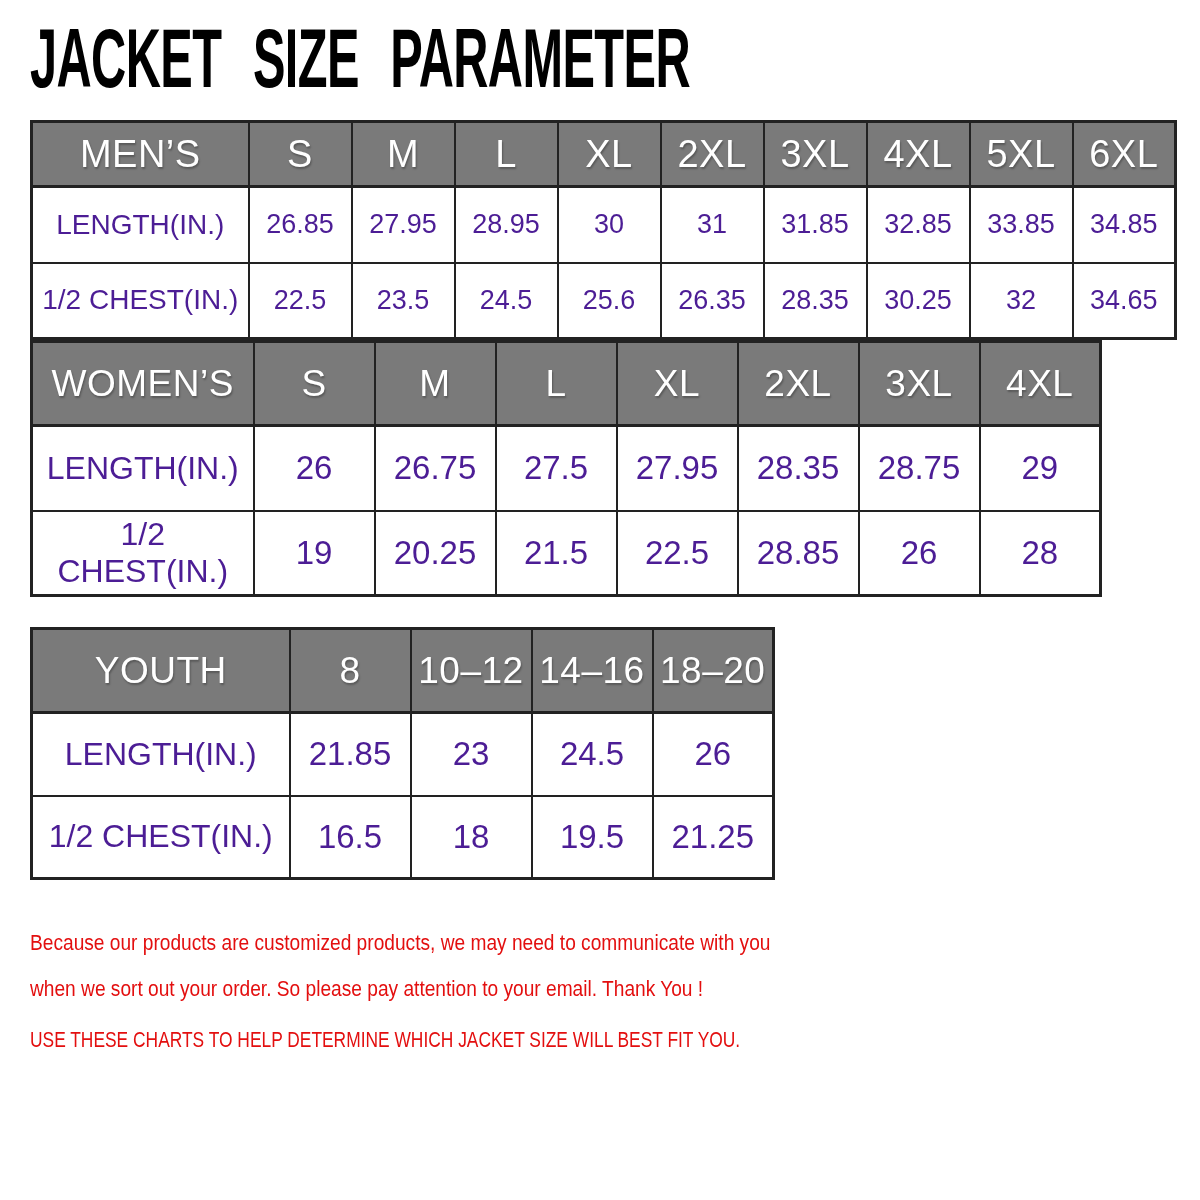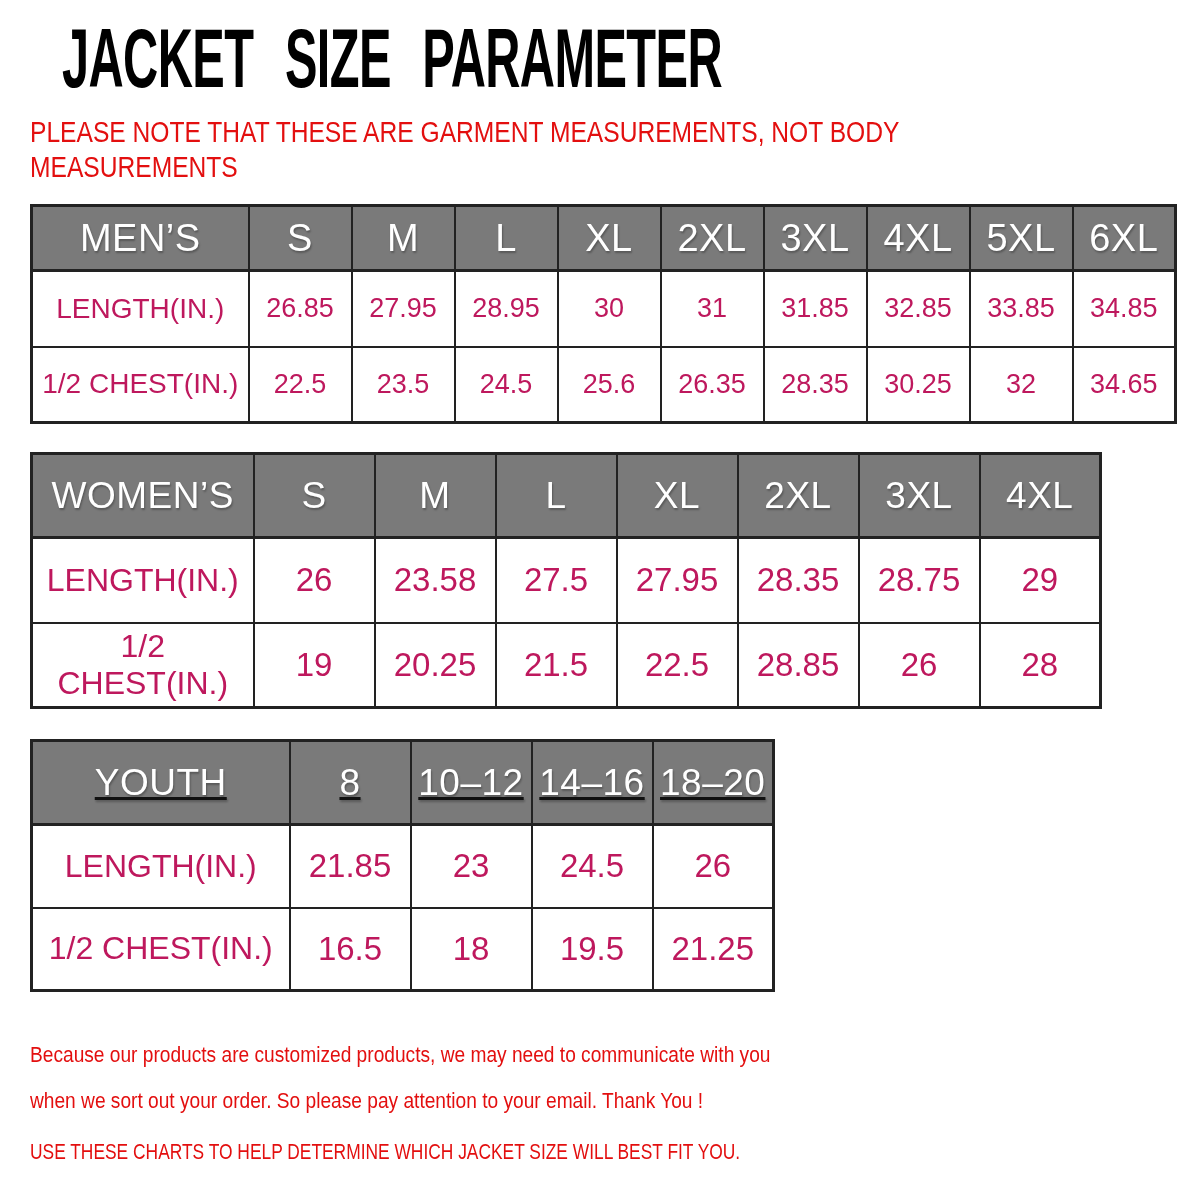--- a/index.html
+++ b/index.html
@@ -21,7 +21,6 @@
     margin:16px 0 0 30px;
     font-size:84px;line-height:1;font-weight:bold;color:#000;
     white-space:nowrap;
-    text-align:right;
   }
   h1.page-title .tscale{
     display:inline-block;transform:scaleX(0.58);transform-origin:left center;

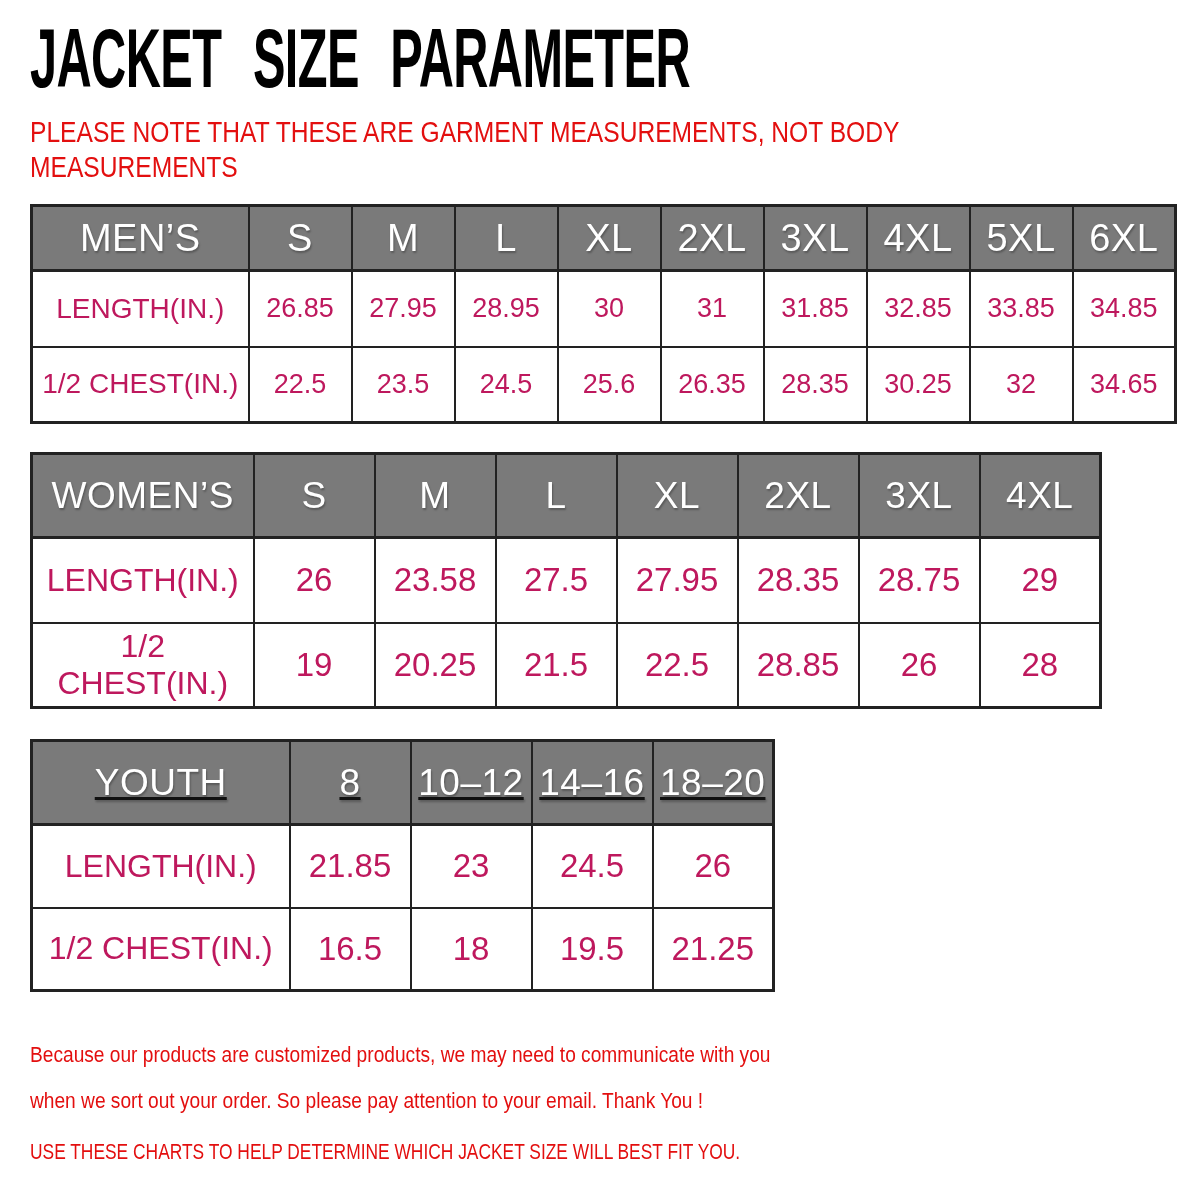--- a/index.html
+++ b/index.html
@@ -111,10 +111,6 @@
 
   <h1 class="page-title"><span class="tscale">JACKET SIZE PARAMETER</span></h1>
 
-  <div class="garment-note">
-    <span class="nscale">PLEASE NOTE THAT THESE ARE GARMENT MEASUREMENTS, NOT BODY</span><br>
-    <span class="nscale">MEASUREMENTS</span>
-  </div>
 
   <table class="size-table mens">
       <colgroup>

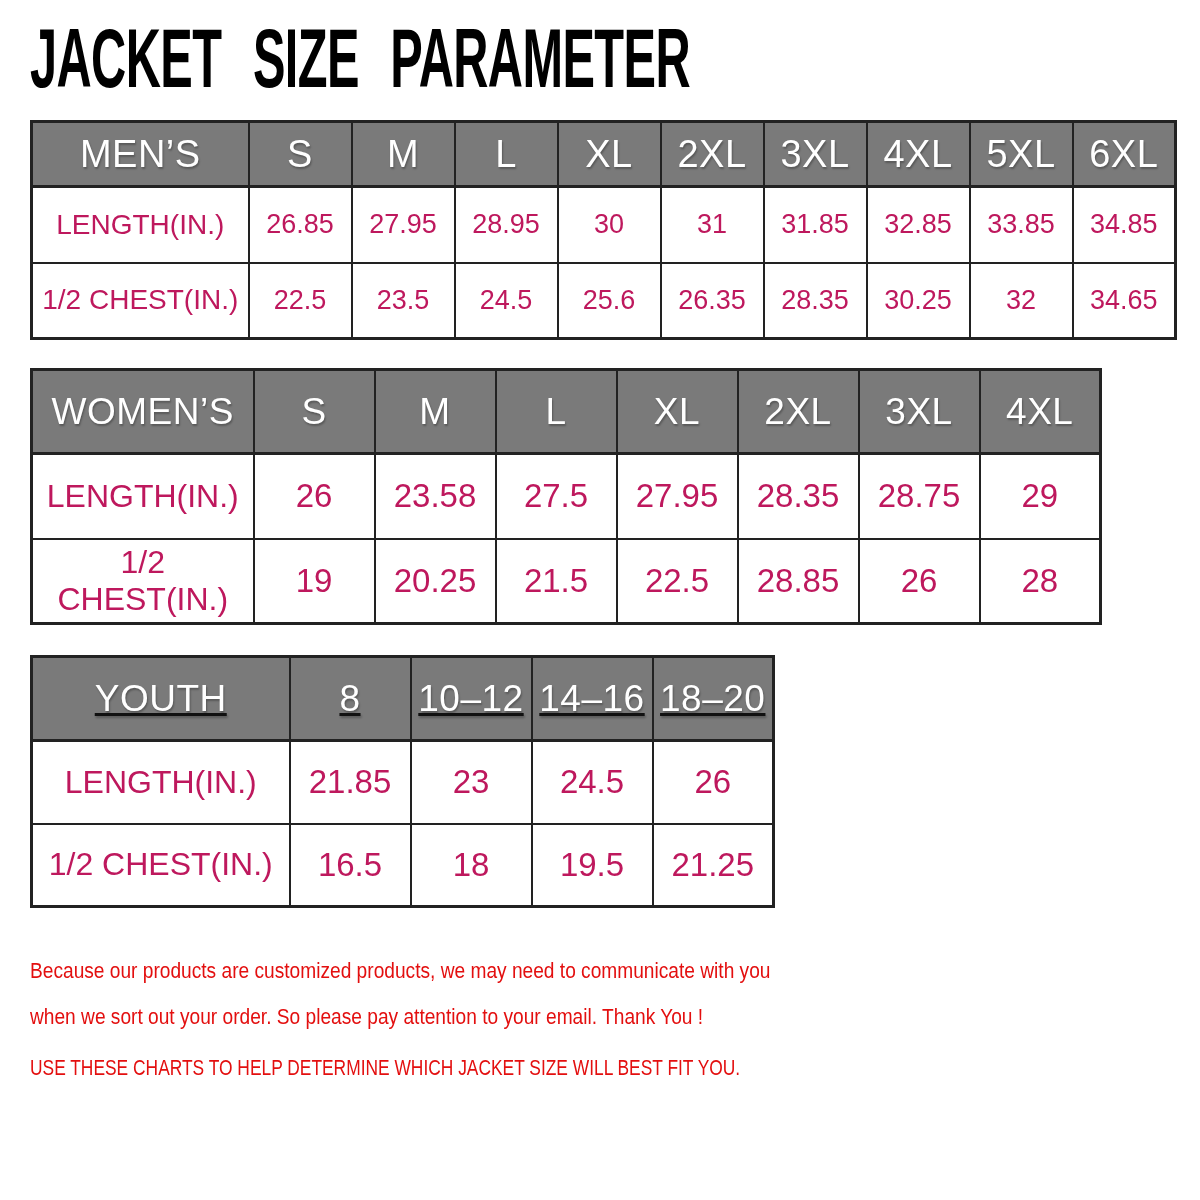--- a/index.html
+++ b/index.html
@@ -55,7 +55,7 @@
     text-shadow:1px 2px 2px rgba(0,0,0,0.28);
     letter-spacing:0.5px;
   }
-  .size-table tbody td{color:#be185d;}
+  .size-table tbody td{color:#4c1d95;}
 
   .mens{width:1144px;margin-top:20px;}
   .mens col.col-label{width:217px;}

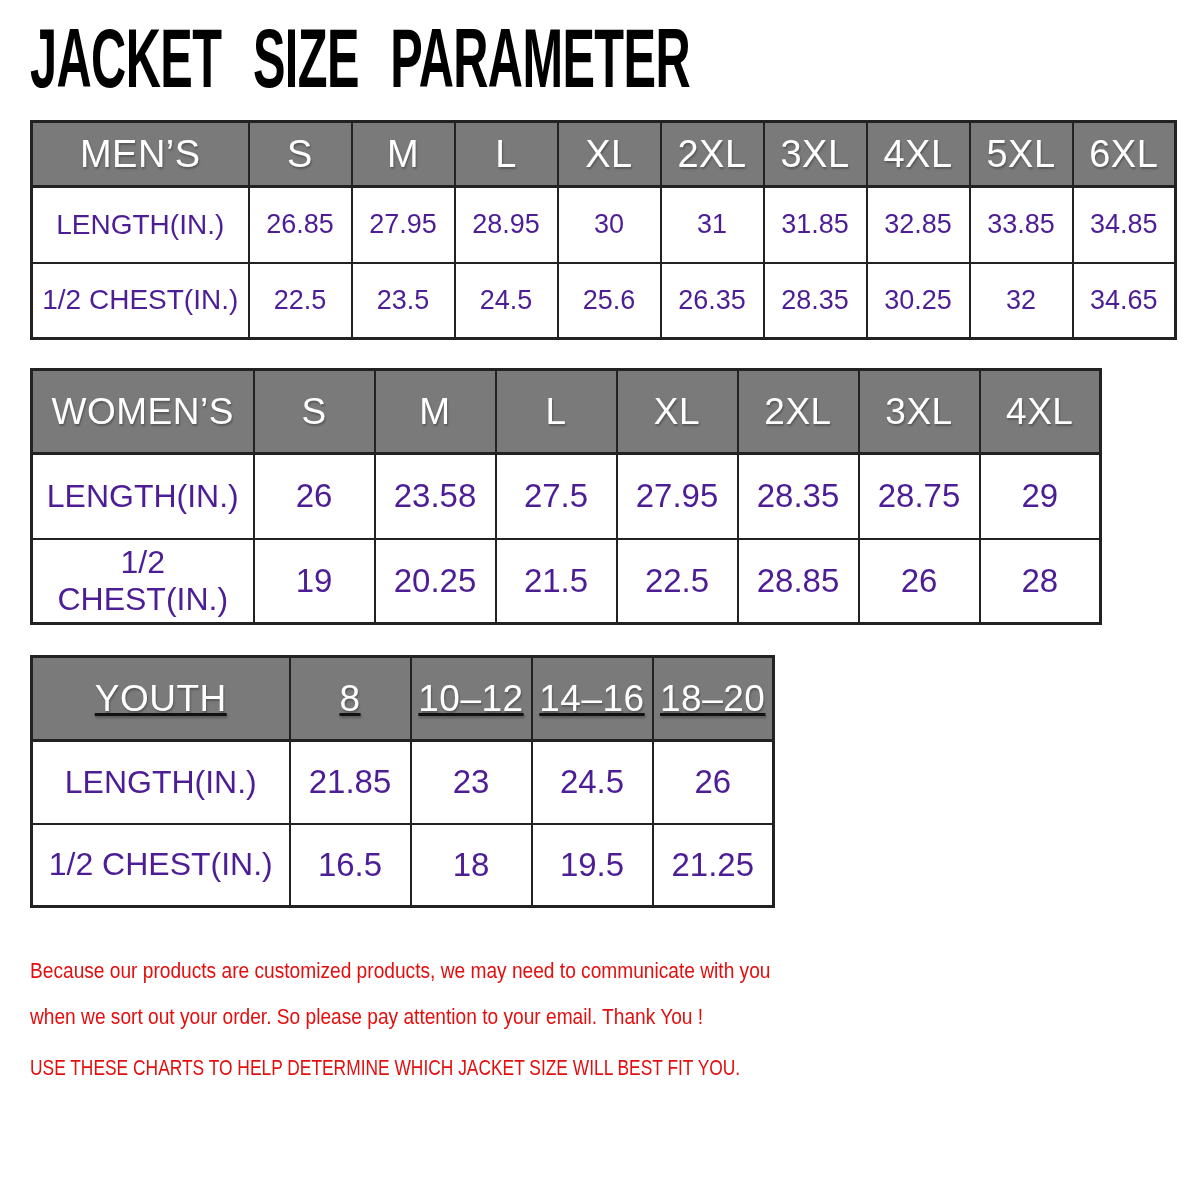--- a/index.html
+++ b/index.html
@@ -66,7 +66,7 @@
   .mens tbody td{font-size:27px;}
   .mens td.row-label{font-size:28px;}
 
-  .womens{width:1069px;margin-top:28px;}
+  .womens{width:1069px;}
   .womens col.col-label{width:222px;}
   .womens col.col-size{width:121px;}
   .womens thead tr{height:84px;}

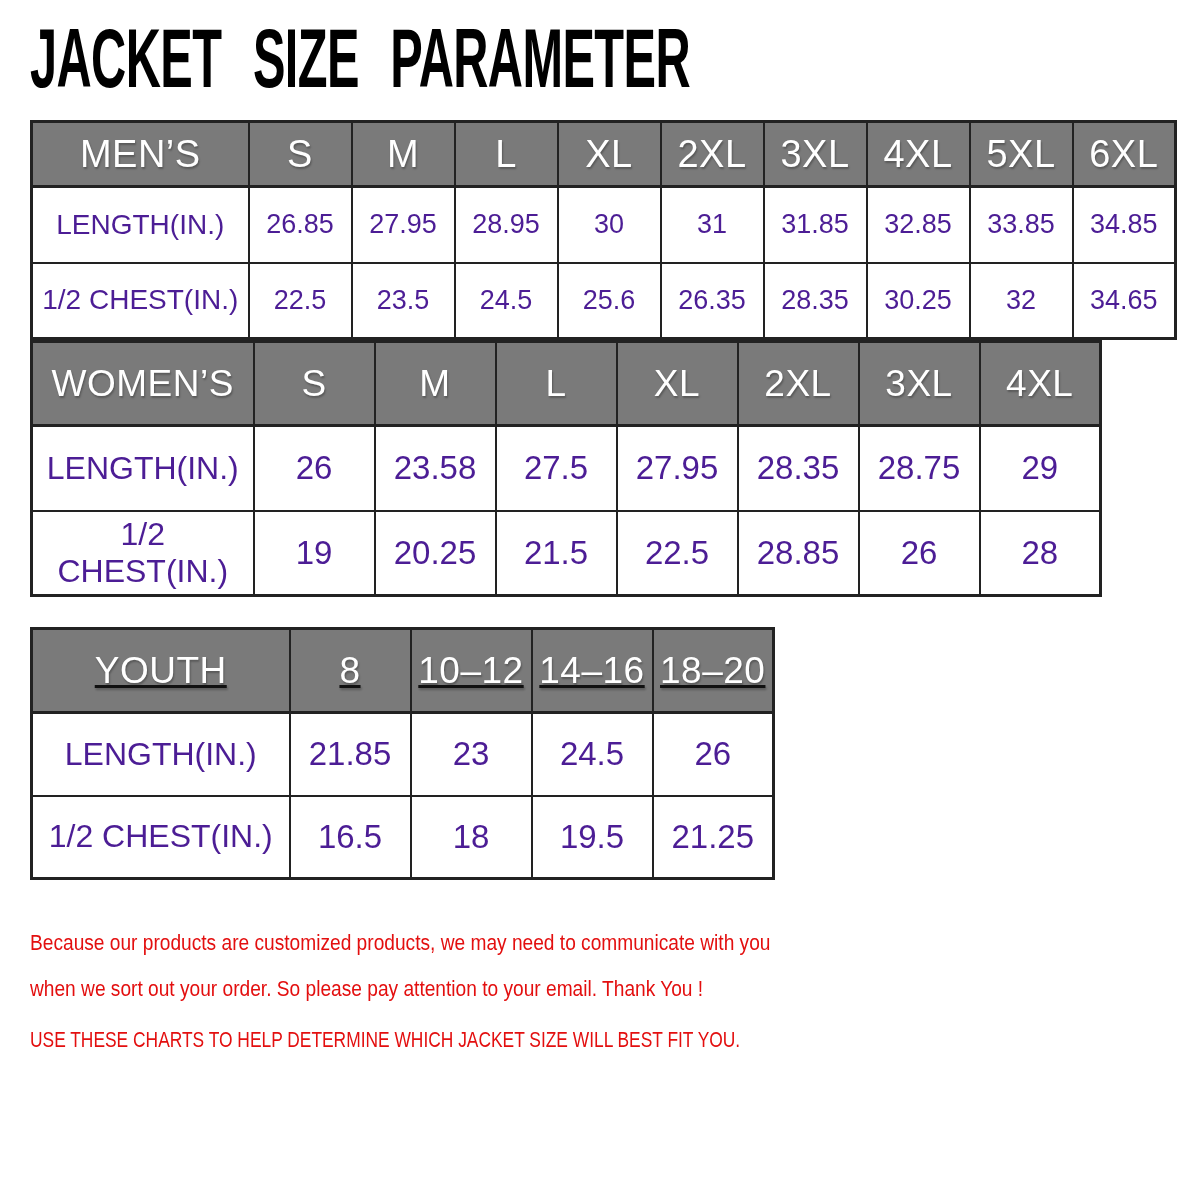--- a/index.html
+++ b/index.html
@@ -194,7 +194,7 @@
         <tr>
           <td class="row-label">LENGTH(IN.)</td>
           <td>26</td>
-          <td>23.58</td>
+          <td>26.75</td>
           <td>27.5</td>
           <td>27.95</td>
           <td>28.35</td>

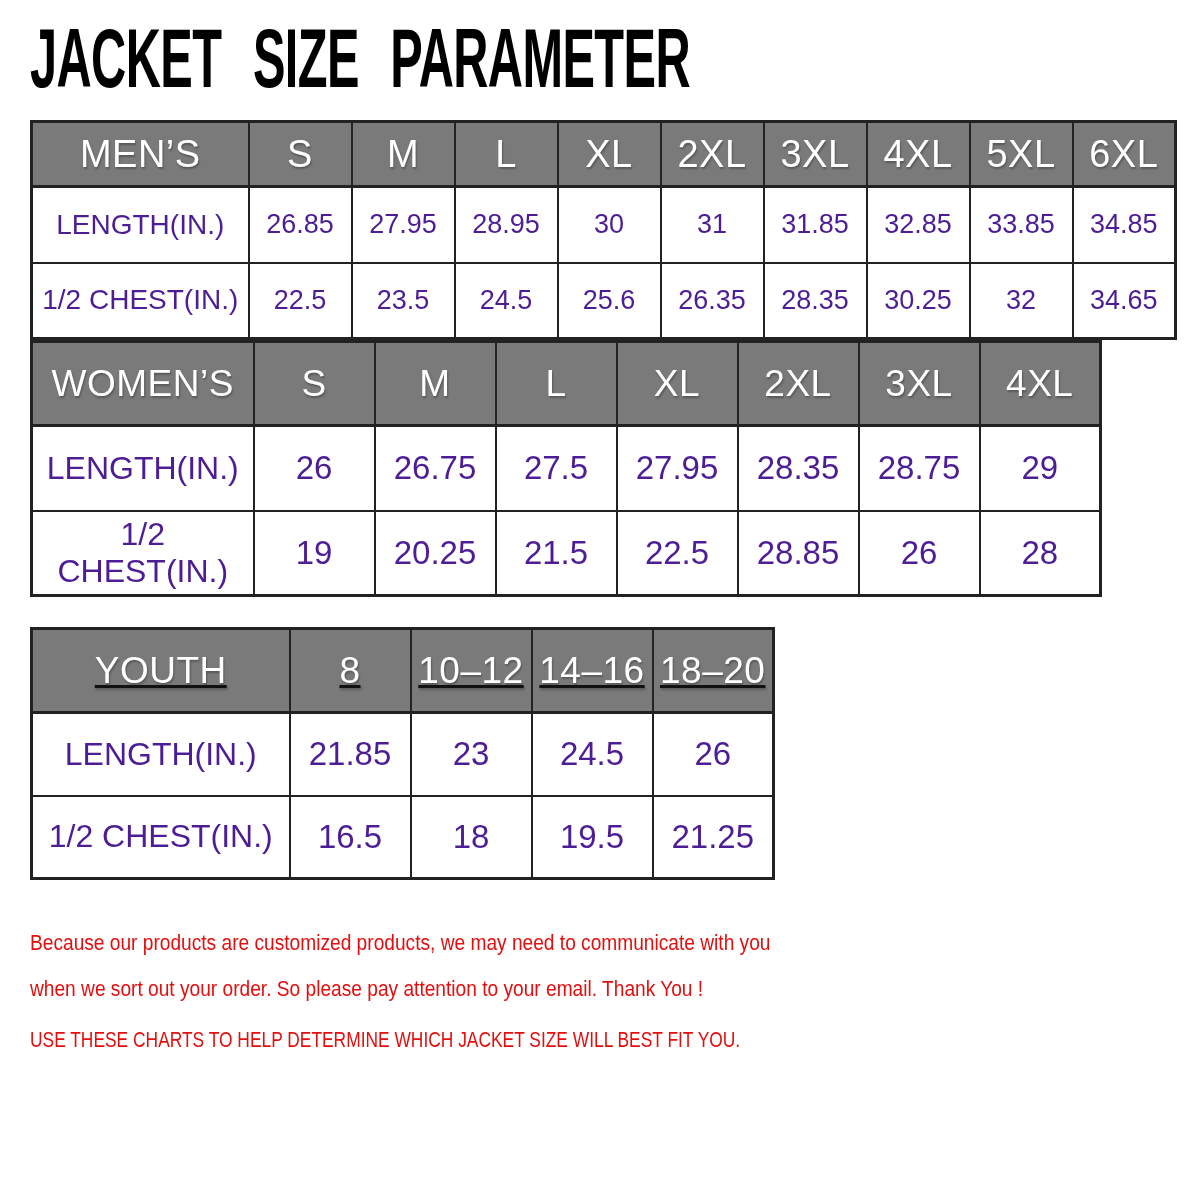--- a/index.html
+++ b/index.html
@@ -78,7 +78,7 @@
   .youth{width:742px;margin-top:30px;}
   .youth col.col-label{width:258px;}
   .youth col.col-size{width:121px;}
-  .youth thead tr{height:84px;text-decoration:underline;}
+  .youth thead tr{height:84px;}
   .youth tbody tr{height:83px;}
   .youth thead th{font-size:37px;}
   .youth tbody td{font-size:33px;}

